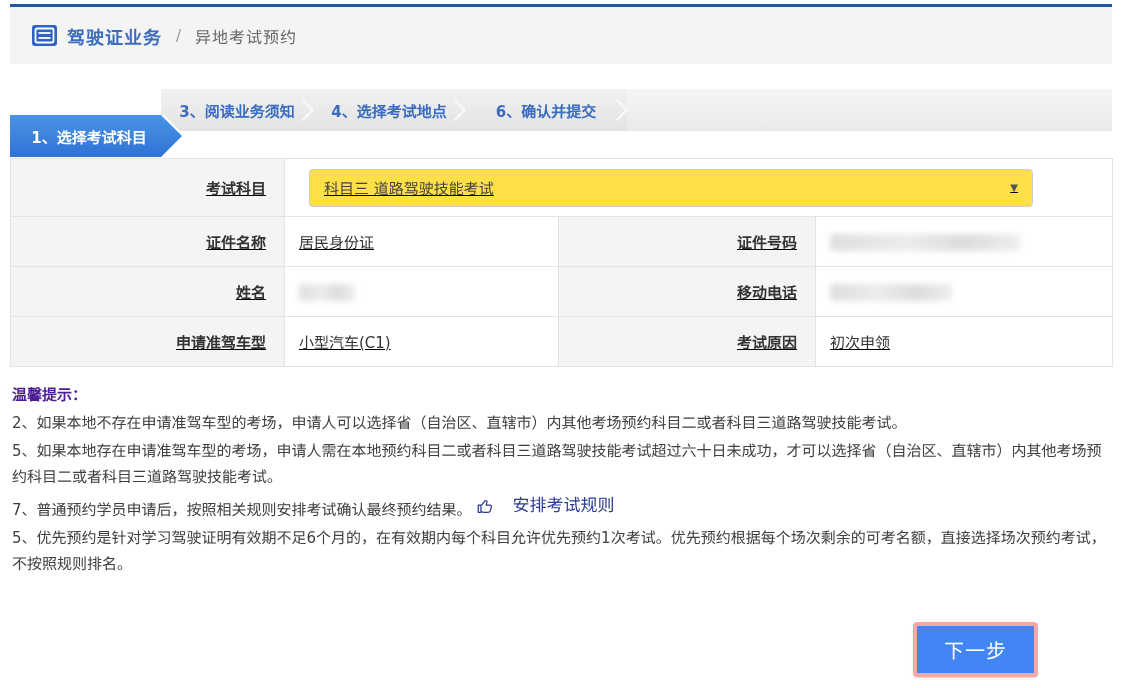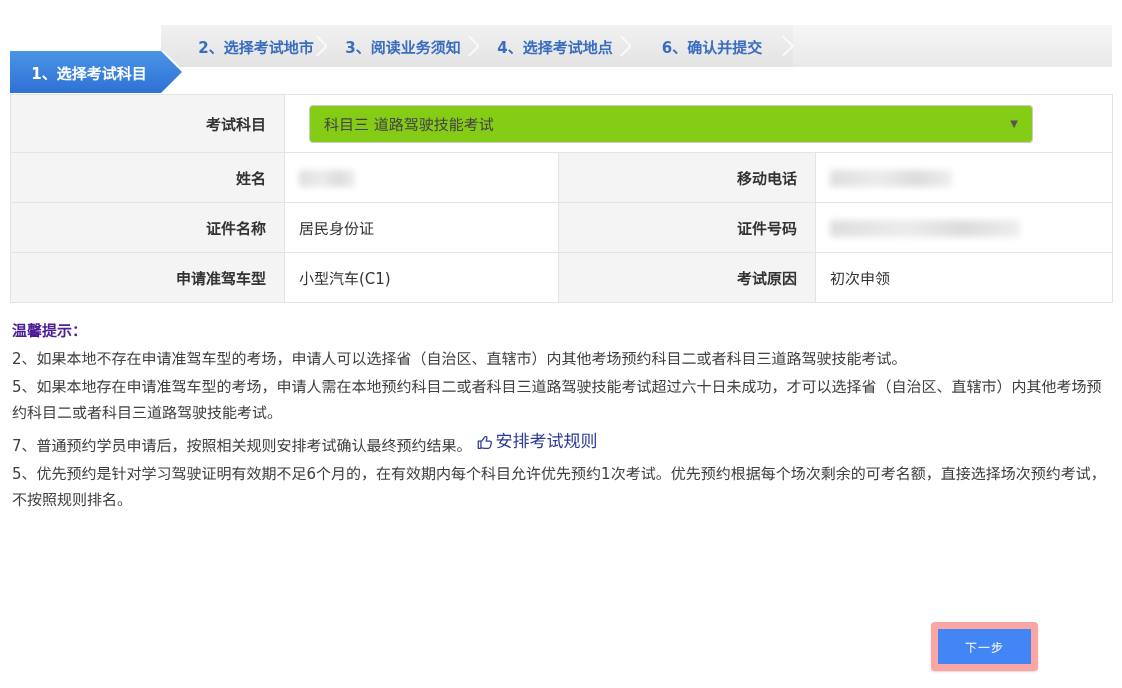--- a/index.html
+++ b/index.html
@@ -87,6 +87,19 @@
 
 <div class="page">
 
+  <div class="topbar">
+    <span class="biz-icon">
+      <svg viewBox="0 0 25 21" width="25" height="21">
+        <rect x="0" y="0" width="25" height="21" rx="3" fill="#2f62c4"></rect>
+        <rect x="3.5" y="3.5" width="18" height="14" rx="1.5" fill="none" stroke="#fff" stroke-width="1.8"></rect>
+        <line x1="6.5" y1="8" x2="18.5" y2="8" stroke="#fff" stroke-width="1.8"></line>
+        <line x1="6.5" y1="13" x2="18.5" y2="13" stroke="#fff" stroke-width="1.8"></line>
+      </svg>
+    </span>
+    <span class="crumb-primary">驾驶证业务</span>
+    <span class="crumb-sep">/</span>
+    <span class="crumb-secondary">异地考试预约</span>
+  </div>
 
   <div class="tabbar">
     <div class="step-active-wrap">

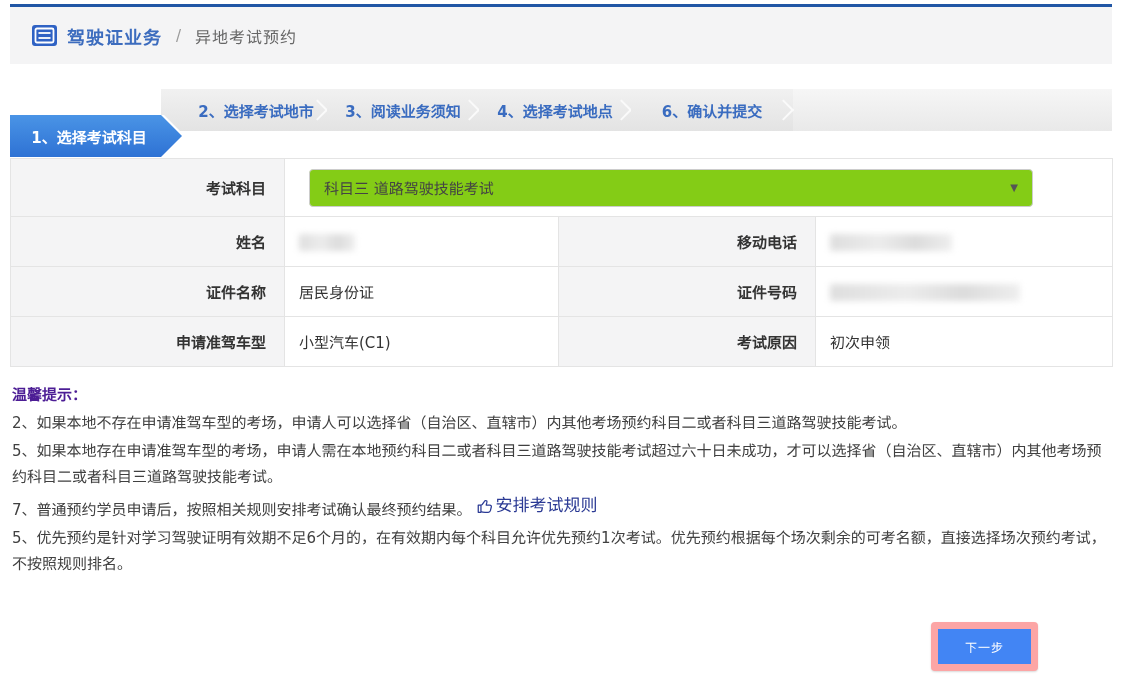--- a/index.html
+++ b/index.html
@@ -105,10 +105,6 @@
     <div class="step-active-wrap">
       <div class="step-active">1、选择考试科目</div>
     </div>
-    <div class="step first-gray">
-      <span>2、选择考试地市</span>
-      <span class="chev"></span>
-    </div>
     <div class="step">
       <span>3、阅读业务须知</span>
       <span class="chev"></span>

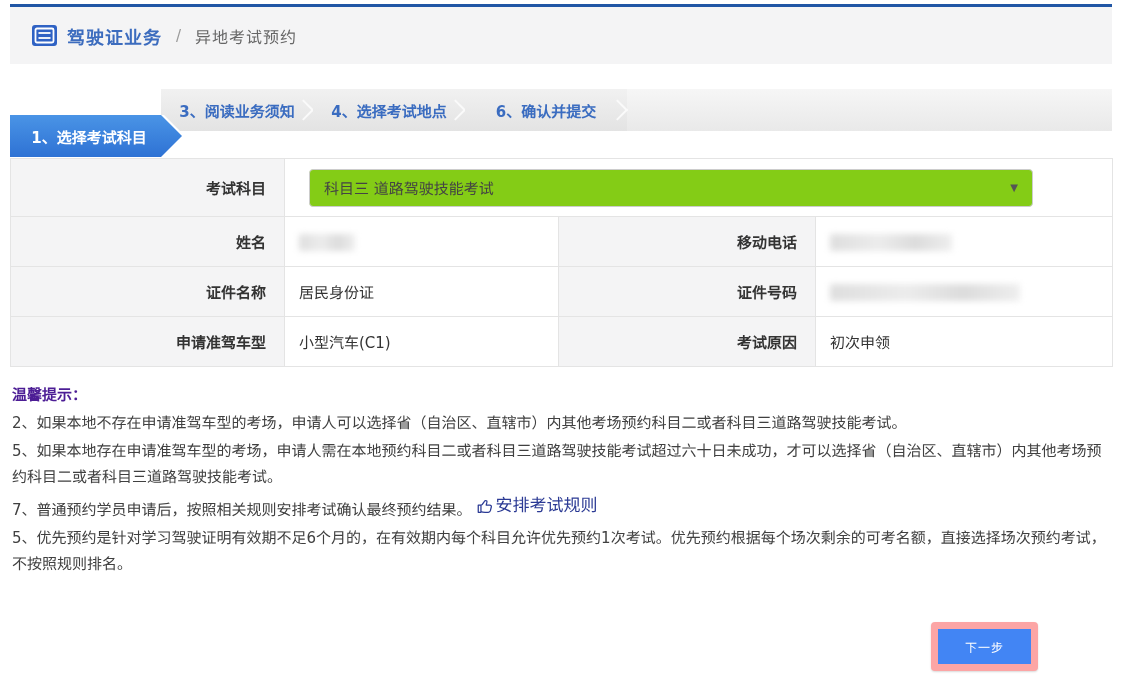--- a/index.html
+++ b/index.html
@@ -45,7 +45,7 @@
   .tab-filler { flex:1; height:42px; background:linear-gradient(180deg,#f6f6f6,#e9e9e9); }
 
   
-  table.info { margin:27px 8px 0 10px; width:1102px; border-collapse:collapse; table-layout:fixed; }
+  table.info { margin:27px 8px 0 10px; width:1102px; border-collapse:collapse; table-layout:fixed;text-decoration:underline; }
   table.info td { border:1px solid #e4e4e4; font-size:15px; color:#333; }
   td.lbl { background:#f4f4f5; text-align:right; padding-right:18px; font-weight:bold; color:#333; }
   td.val { background:#fff; padding-left:14px; color:#555; }

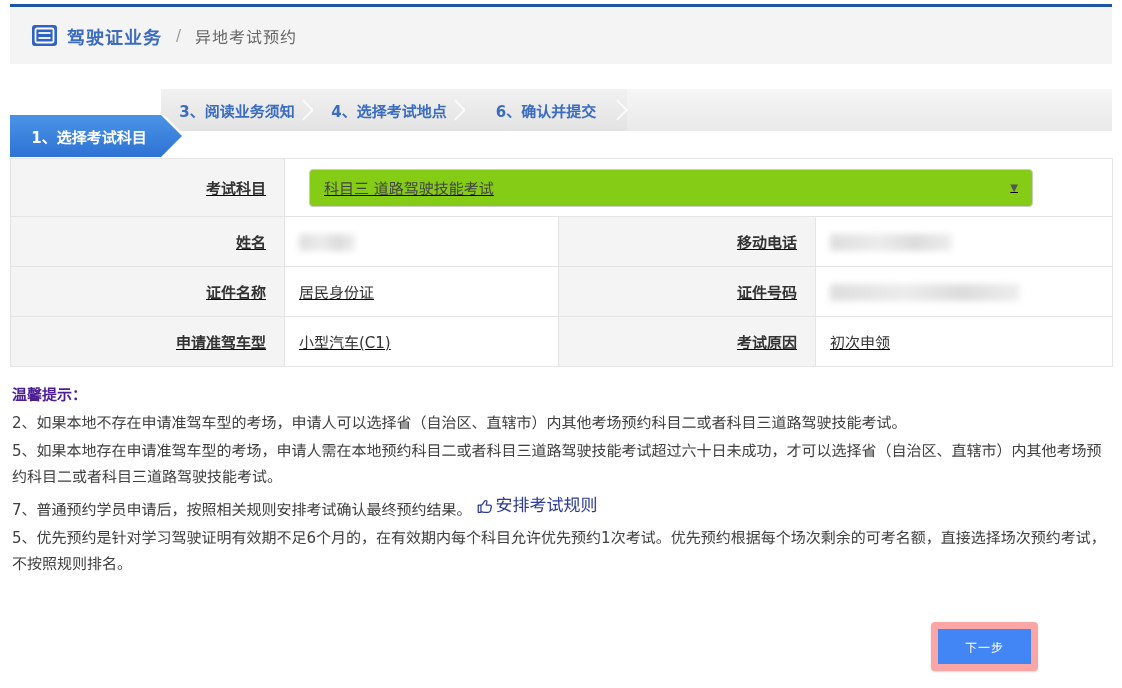--- a/index.html
+++ b/index.html
@@ -54,7 +54,7 @@
 
   .select-box {
     margin-left:10px; width:724px; height:38px;
-    border:1px solid #ccc; border-radius:4px; background:#84cc16;
+    border:1px solid #ccc; border-radius:4px; background:#fde047;
     display:flex; align-items:center; justify-content:space-between;
     padding:0 14px; font-size:15px; color:#444; cursor:pointer;
   }

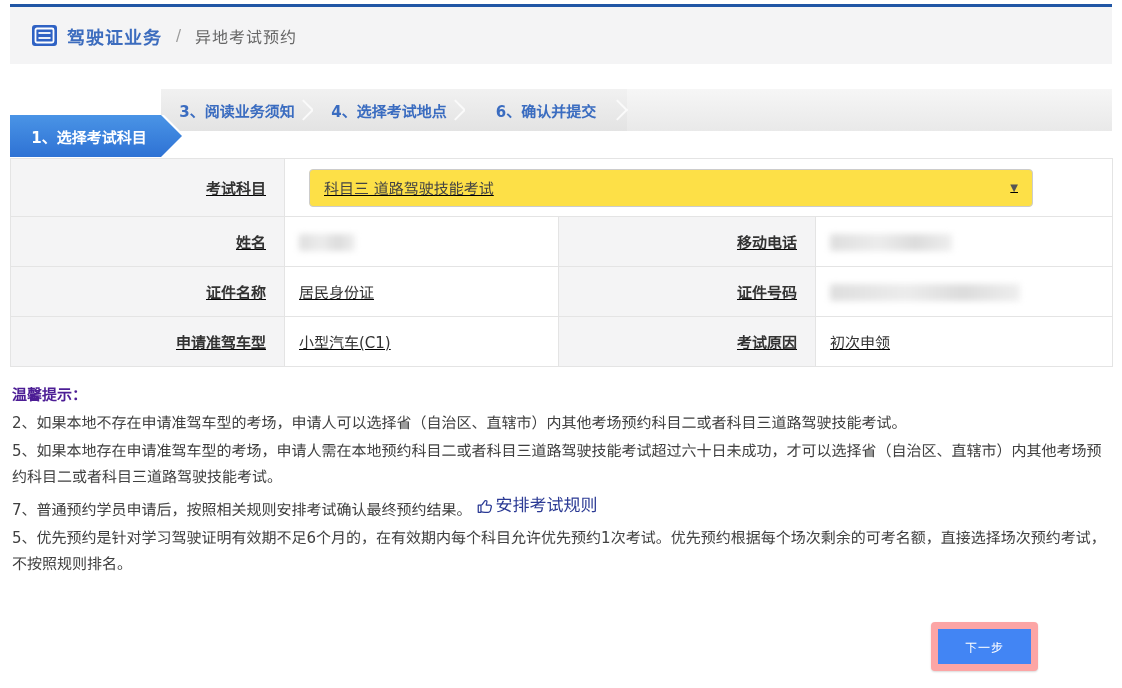--- a/index.html
+++ b/index.html
@@ -138,16 +138,16 @@
       </td>
     </tr>
     <tr class="rn">
+      <td class="lbl">证件名称</td>
+      <td class="val">居民身份证</td>
+      <td class="lbl">证件号码</td>
+      <td class="val"><span class="blur-box blur-id"></span></td>
+    </tr>
+    <tr class="rn">
       <td class="lbl">姓名</td>
       <td class="val"><span class="blur-box blur-name"></span></td>
       <td class="lbl">移动电话</td>
       <td class="val"><span class="blur-box blur-phone"></span></td>
-    </tr>
-    <tr class="rn">
-      <td class="lbl">证件名称</td>
-      <td class="val">居民身份证</td>
-      <td class="lbl">证件号码</td>
-      <td class="val"><span class="blur-box blur-id"></span></td>
     </tr>
     <tr class="rn">
       <td class="lbl">申请准驾车型</td>

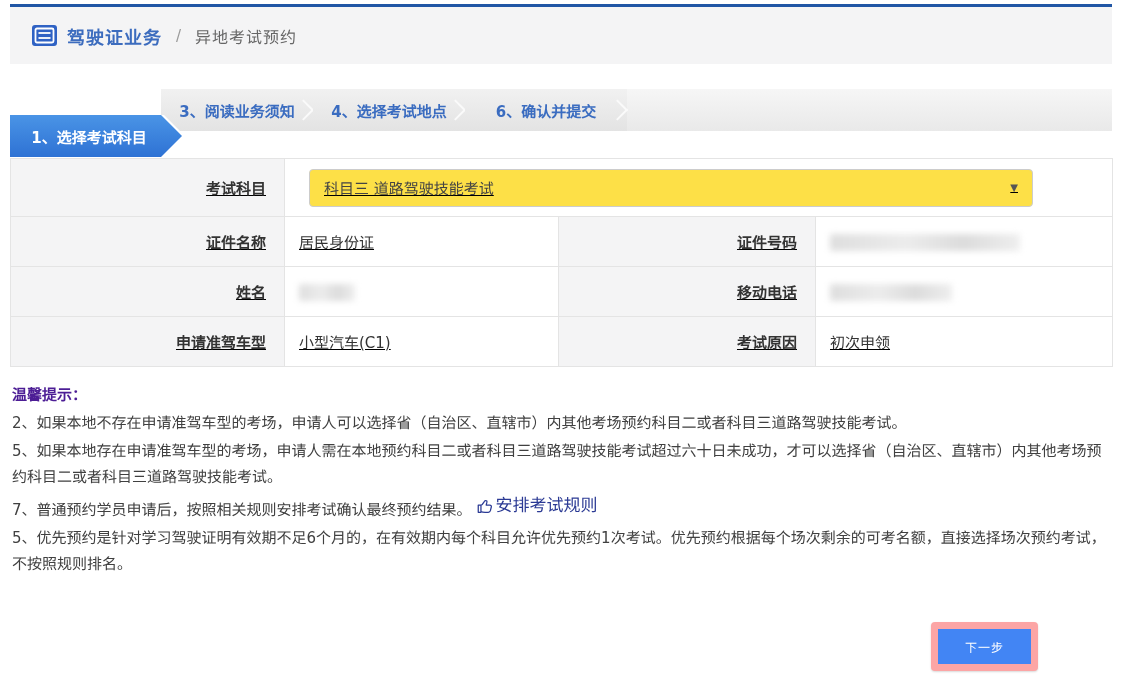--- a/index.html
+++ b/index.html
@@ -70,7 +70,7 @@
   .tips-list { list-style:none; }
   .tips-list li { line-height:26px; margin-bottom:2px; }
   .rules-link { color:#2b3a94; font-size:17px; text-decoration:none; margin-left:4px;
-    display:inline-flex; align-items:center; gap:2px; cursor:pointer; }
+    display:inline-flex; align-items:center; gap:19px; cursor:pointer; }
   .thumb-icon { width:18px; height:18px; display:inline-block; }
 
   

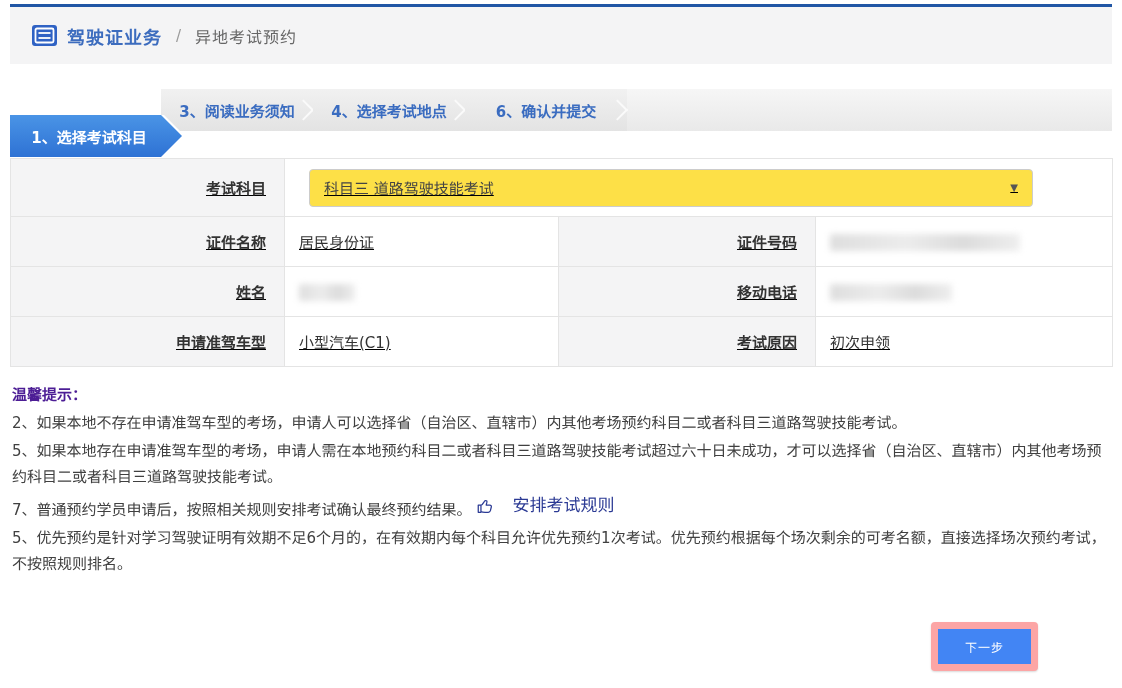--- a/index.html
+++ b/index.html
@@ -76,8 +76,8 @@
   
   .btn-row { position:absolute; right:84px; top:622px; }
   .next-btn {
-    background:#4285f4; color:#fff; border:7px solid #fca5a5; border-radius:4px;
-    font-size:12px; padding:9px 27px; cursor:pointer; letter-spacing:1px;
+    background:#4285f4; color:#fff; border:4px solid #fca5a5; border-radius:4px;
+    font-size:20px; padding:9px 27px; cursor:pointer; letter-spacing:1px;
     box-shadow:0 1px 2px rgba(0,0,0,.15);
     font-family:"DejaVu Sans","Liberation Sans",sans-serif;
   }

